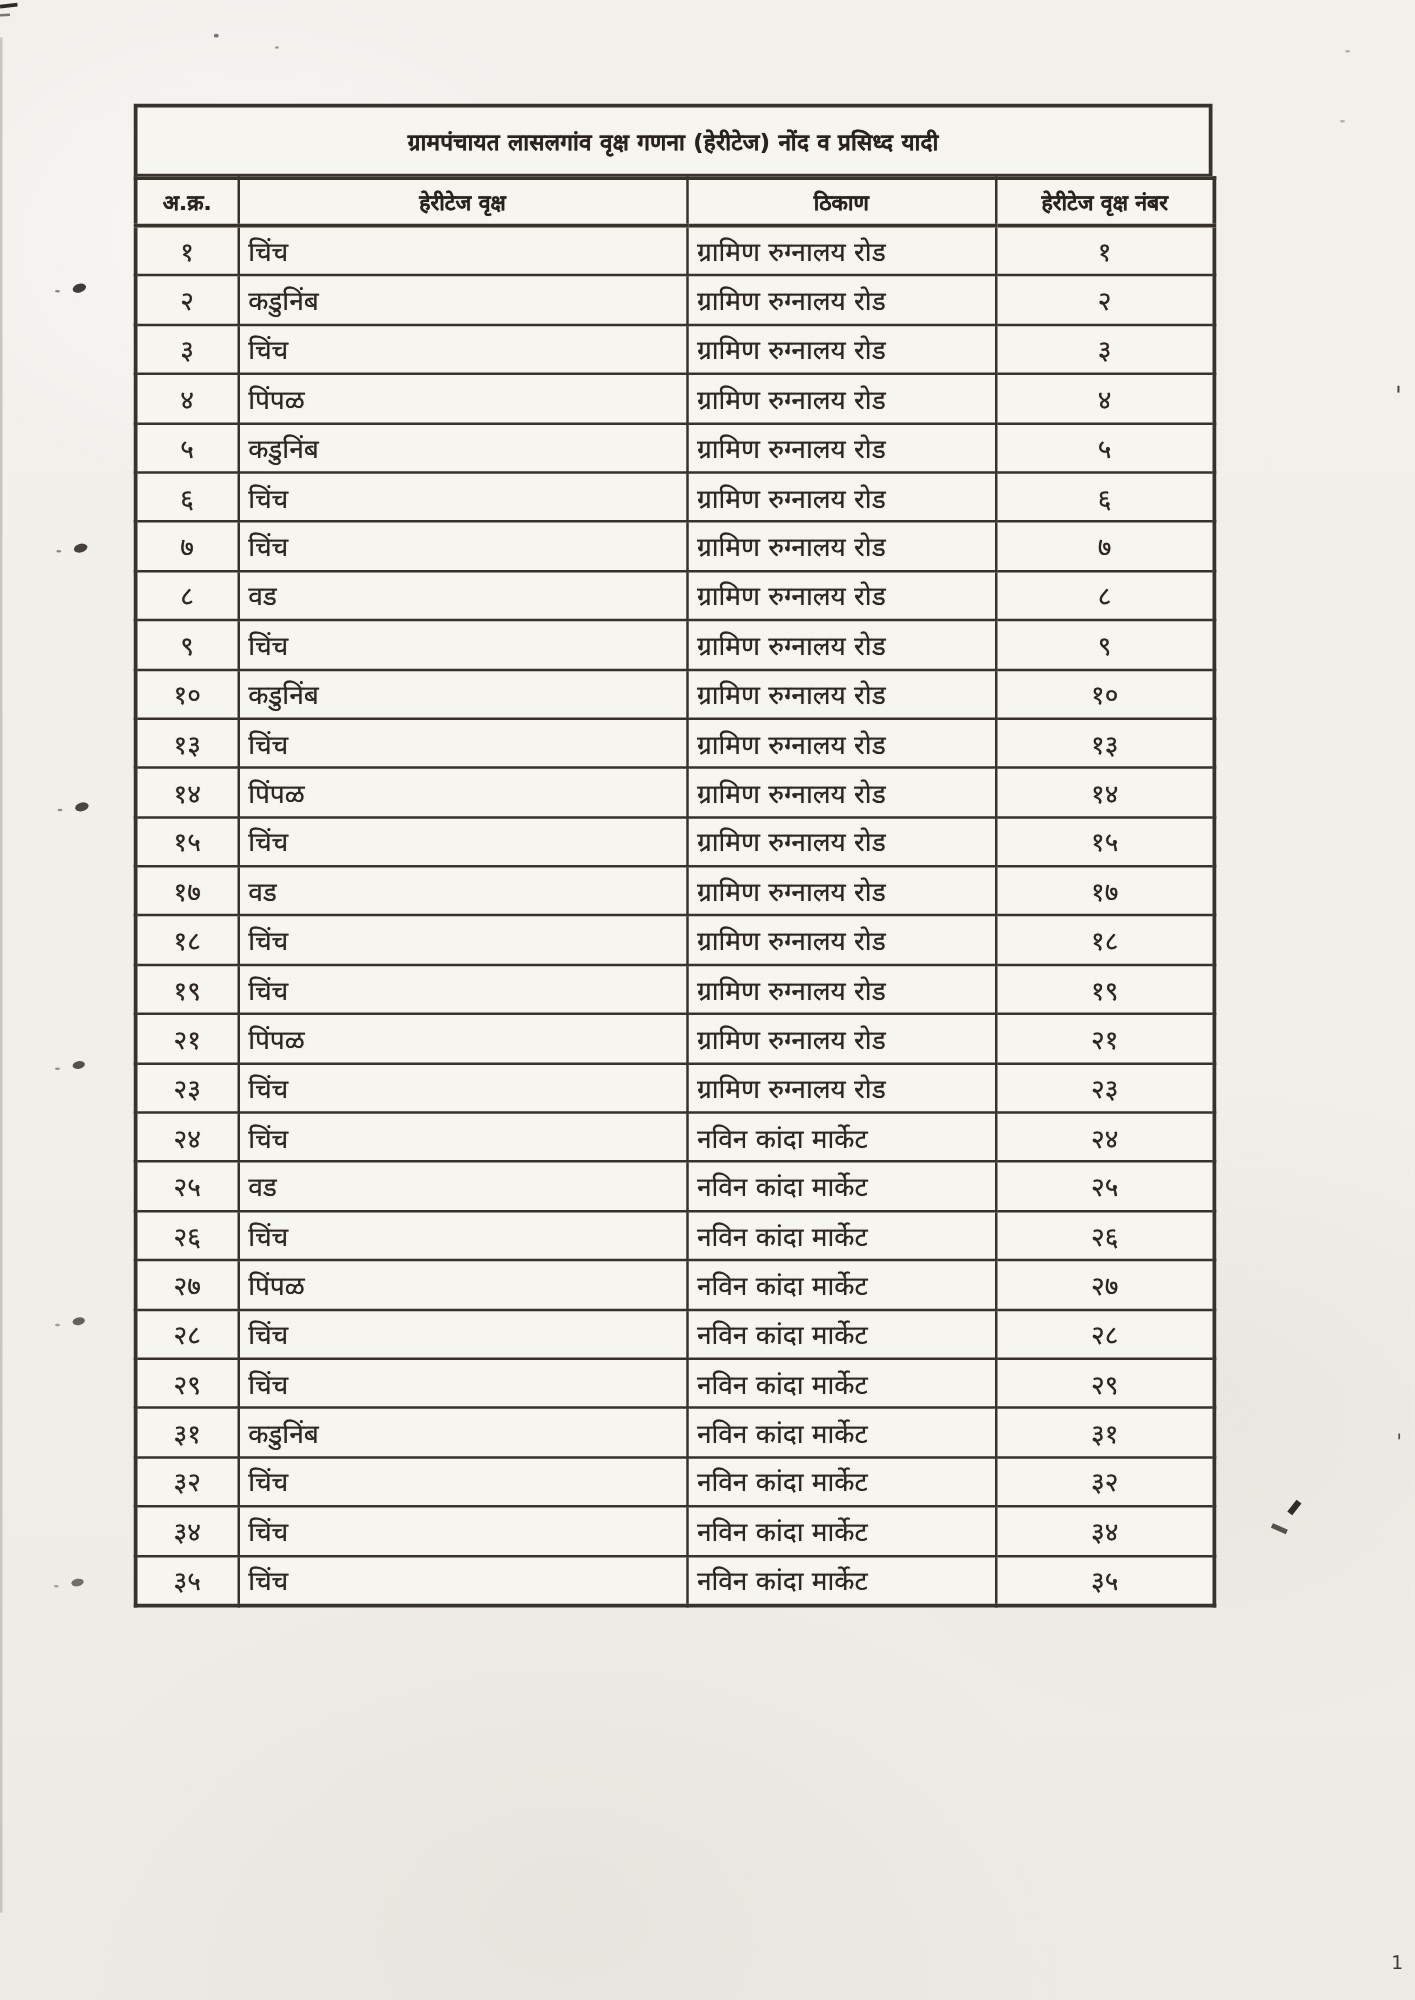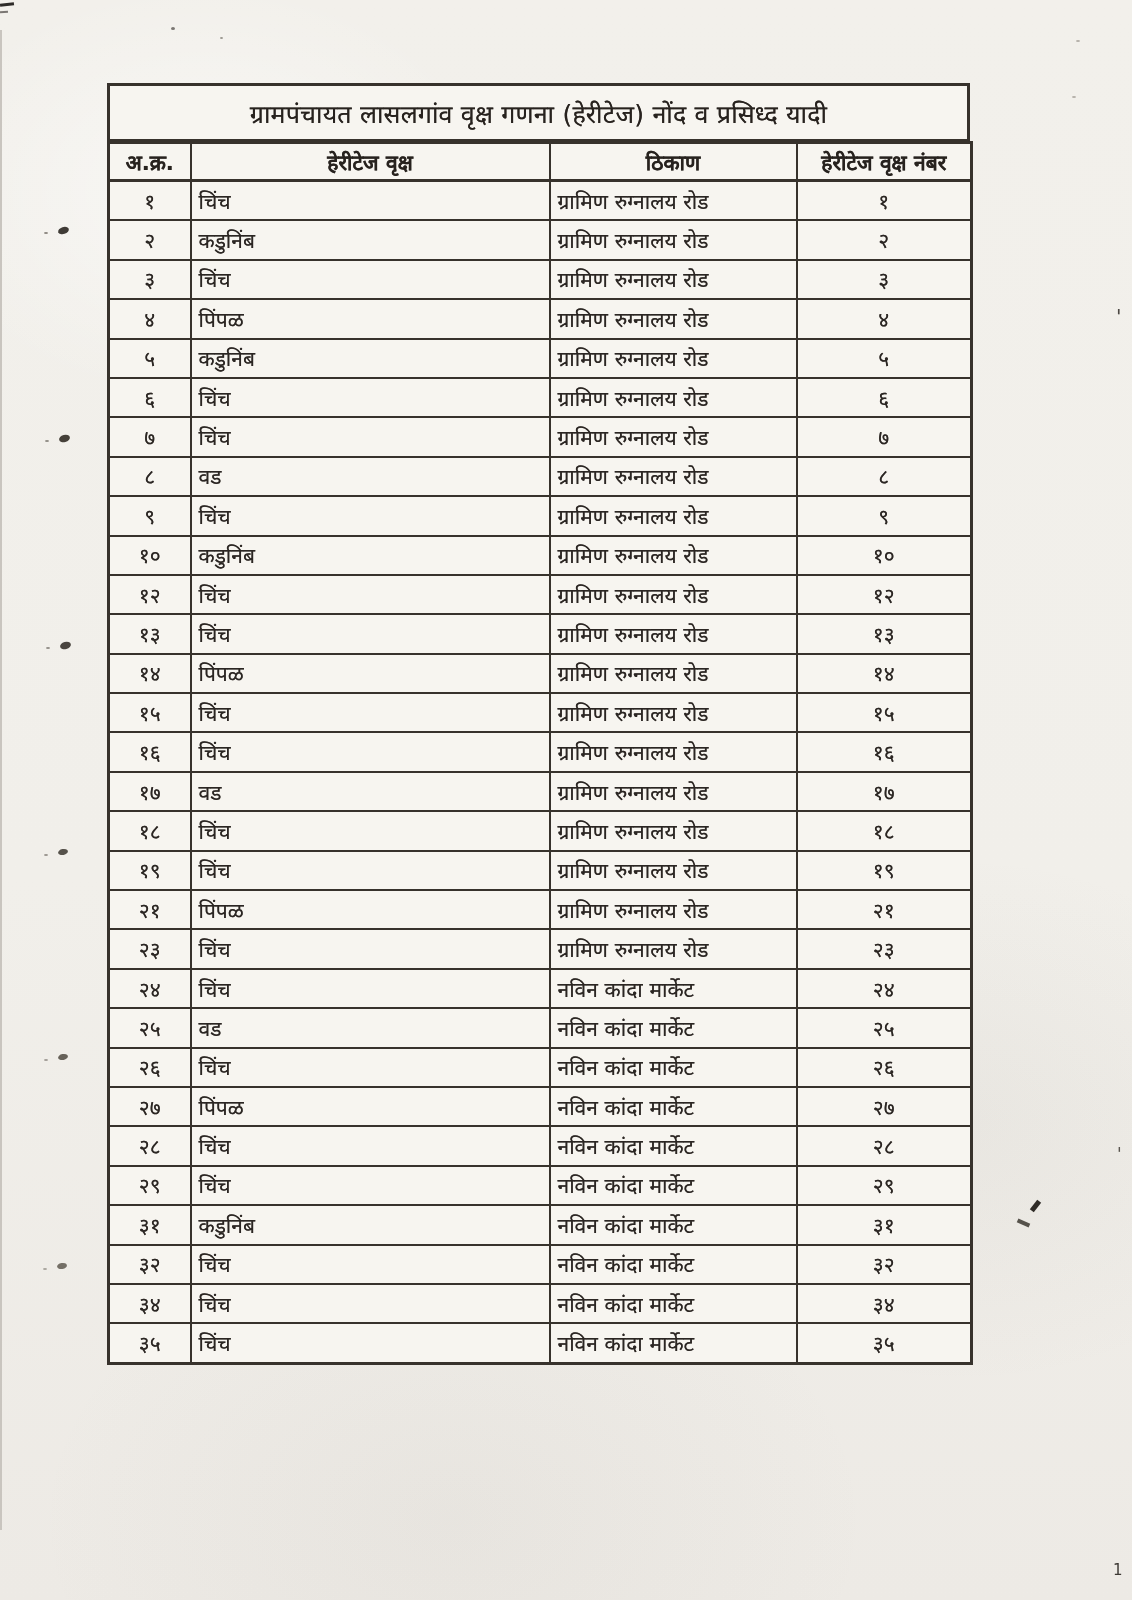--- a/index.html
+++ b/index.html
@@ -32,8 +32,8 @@
     height: 53px;
     display: flex; align-items: center; justify-content: center;
     background: #f7f5f0;
-    font-weight: normal;
-    font-size: 25px;
+    font-weight: bold;
+    font-size: 18px;
     letter-spacing: 0.2px;
     text-shadow: 0 0 0.6px rgba(42,36,30,0.7);
   }

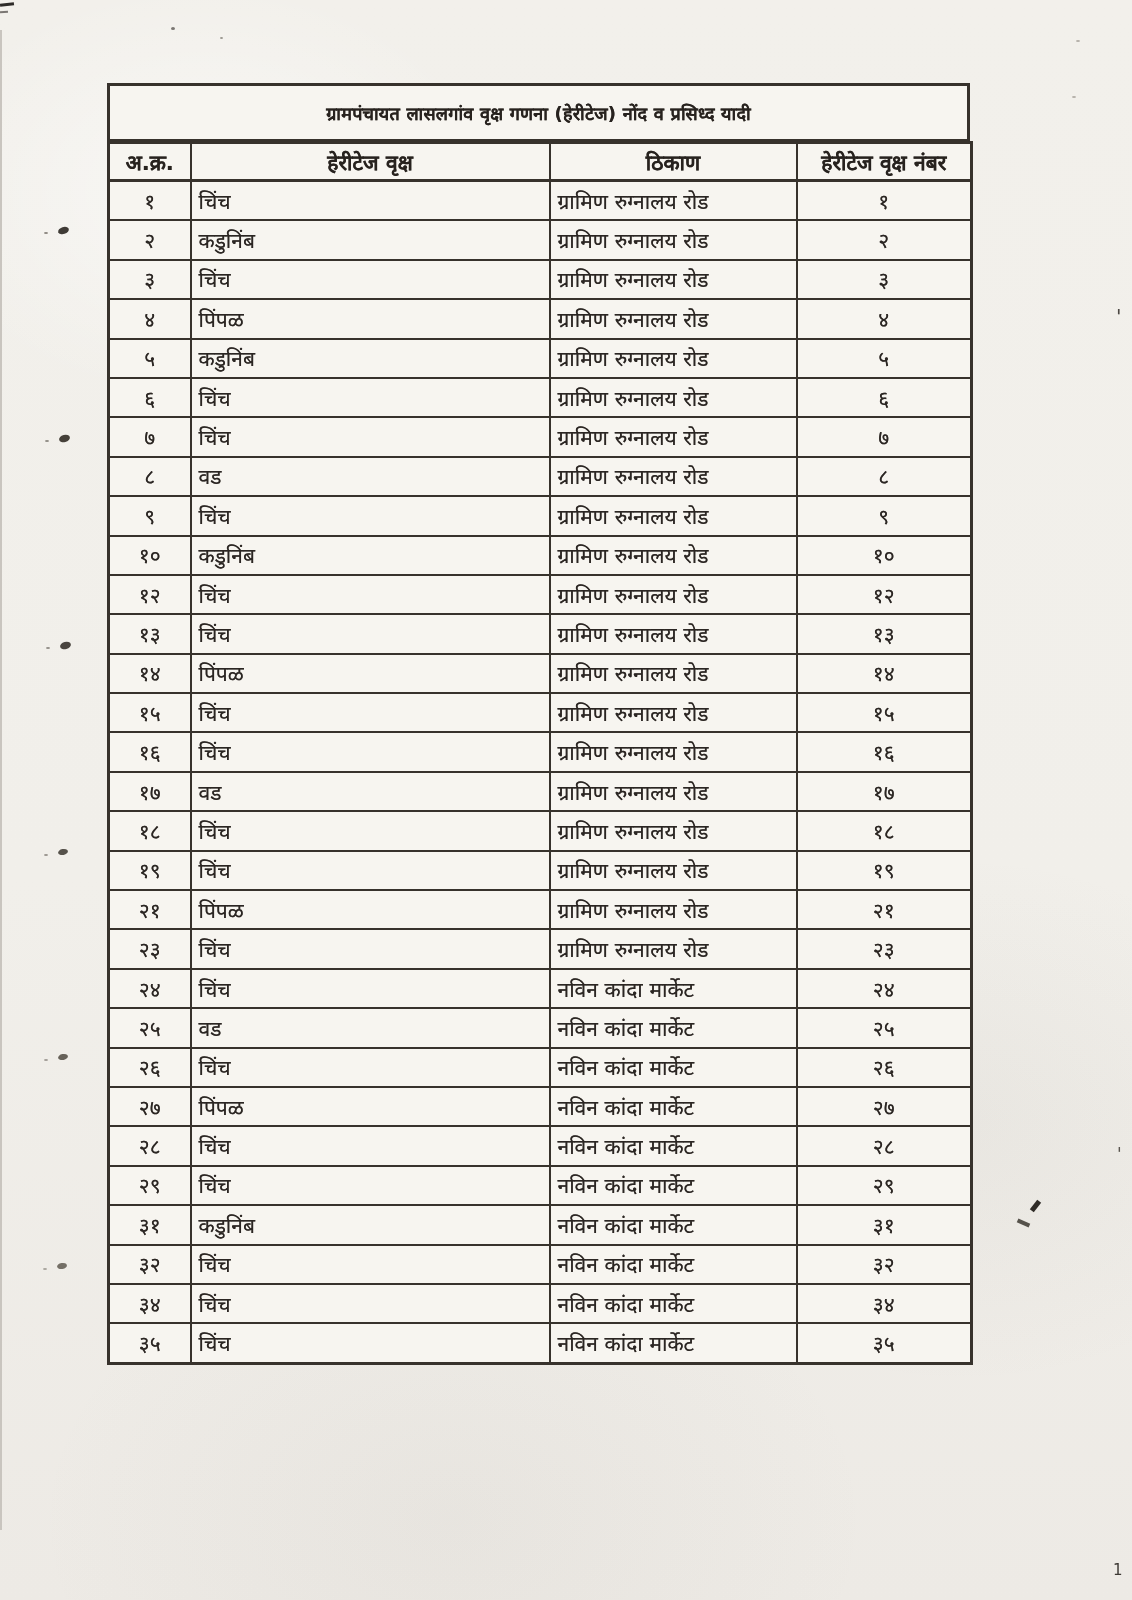--- a/index.html
+++ b/index.html
@@ -52,7 +52,7 @@
   }
   .grid thead th {
     height: 33px;
-    font-size: 21px;
+    font-size: 17px;
     font-weight: bold;
     text-align: center;
     border-bottom: 3px solid #37322c;

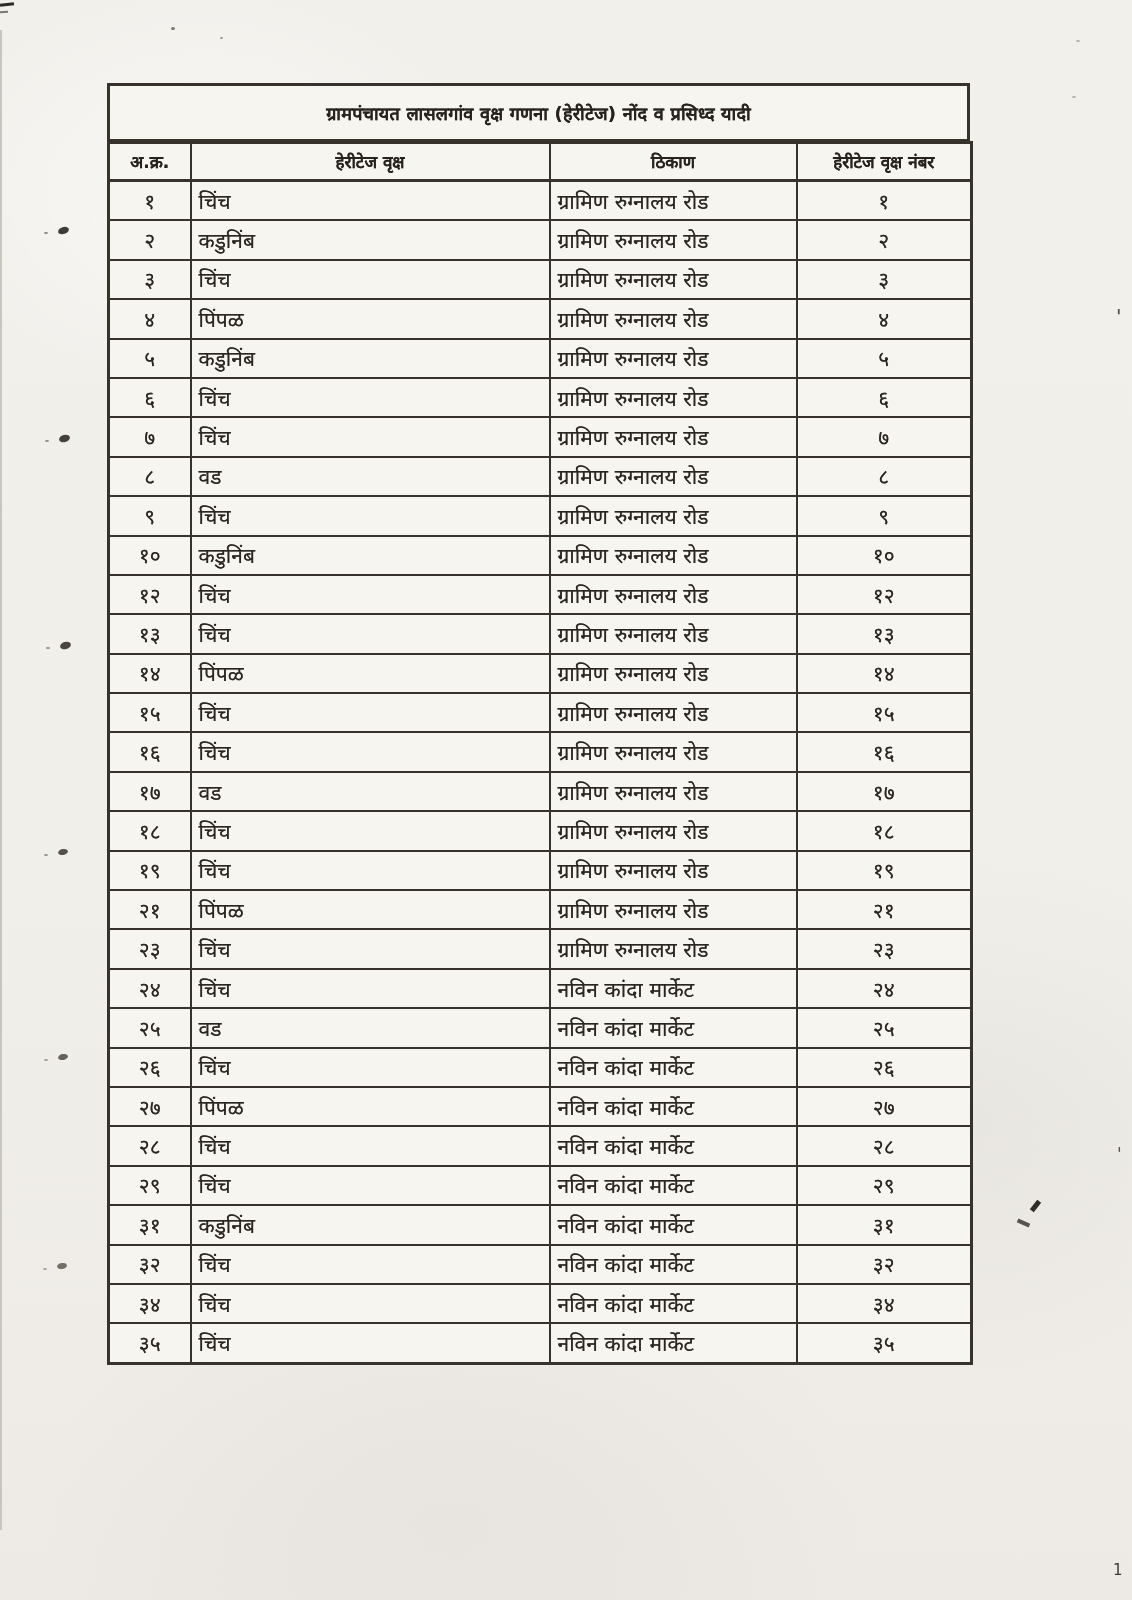--- a/index.html
+++ b/index.html
@@ -158,12 +158,6 @@
             <td class="c-left">कडुनिंब</td>
             <td class="c-left">ग्रामिण रुग्नालय रोड</td>
             <td class="c-center">१०</td>
-          </tr>
-          <tr>
-            <td class="c-center">१२</td>
-            <td class="c-left">चिंच</td>
-            <td class="c-left">ग्रामिण रुग्नालय रोड</td>
-            <td class="c-center">१२</td>
           </tr>
           <tr>
             <td class="c-center">१३</td>

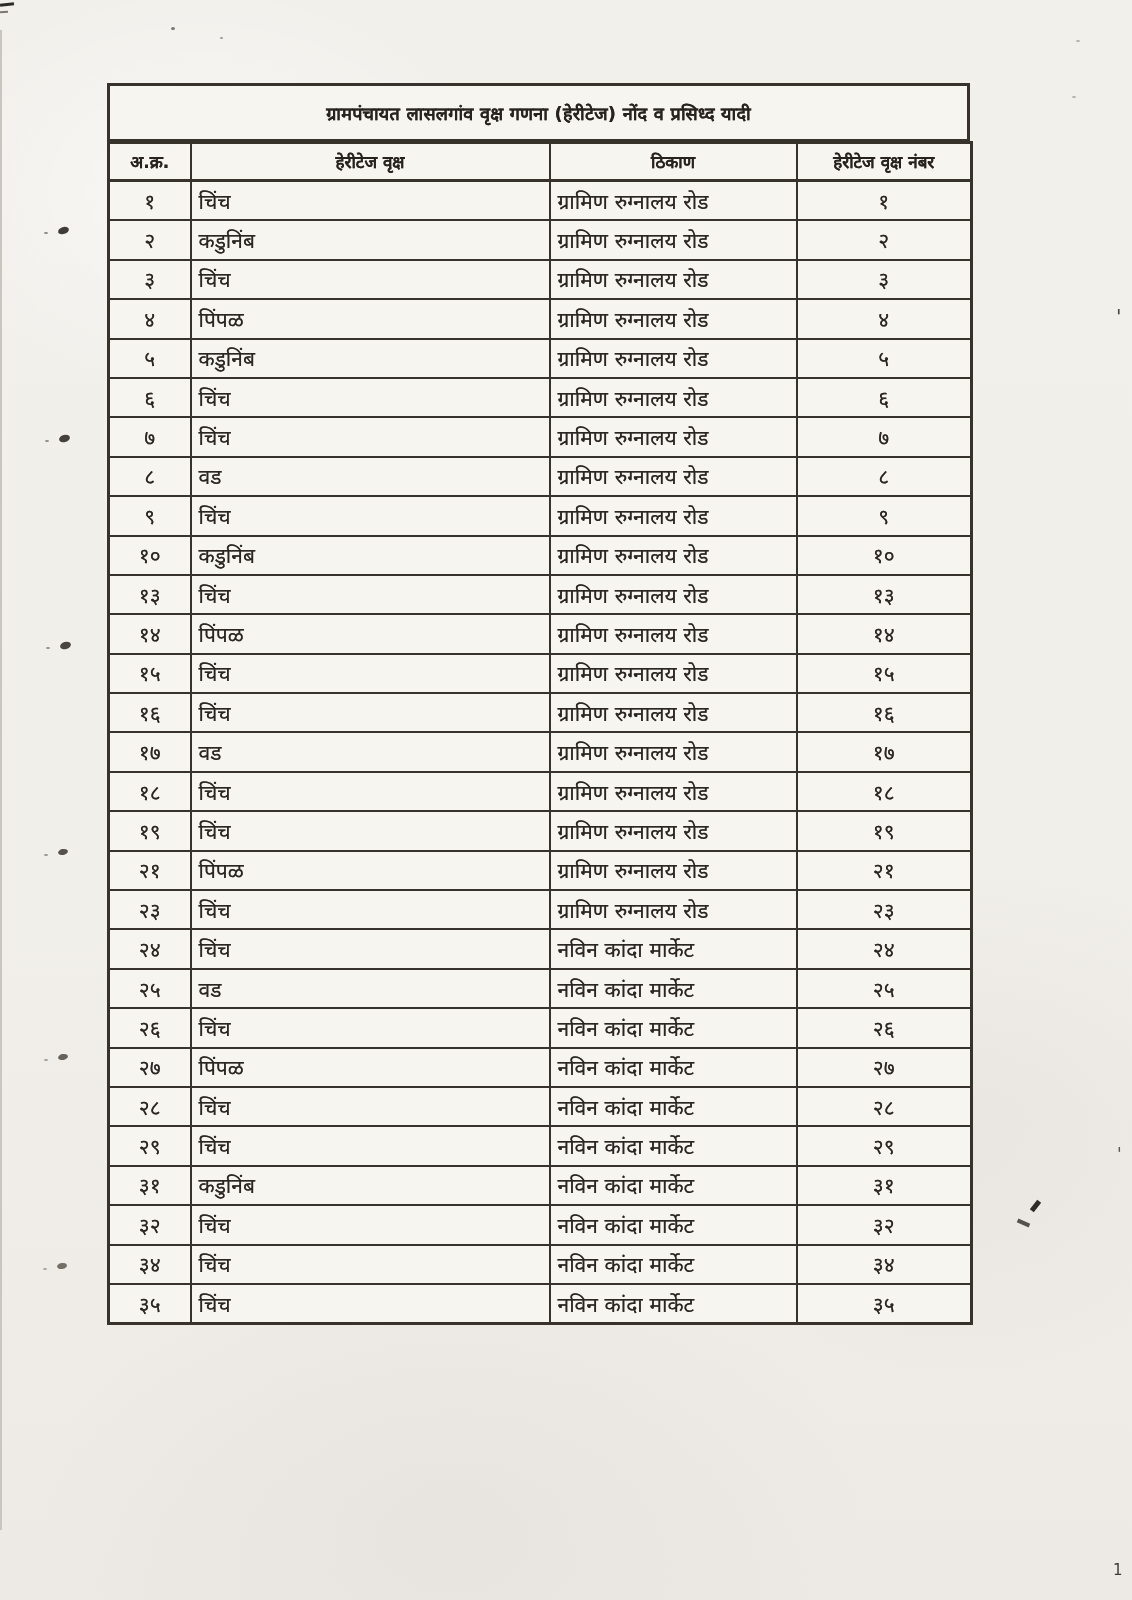--- a/index.html
+++ b/index.html
@@ -176,12 +176,6 @@
             <td class="c-left">चिंच</td>
             <td class="c-left">ग्रामिण रुग्नालय रोड</td>
             <td class="c-center">१५</td>
-          </tr>
-          <tr>
-            <td class="c-center">१६</td>
-            <td class="c-left">चिंच</td>
-            <td class="c-left">ग्रामिण रुग्नालय रोड</td>
-            <td class="c-center">१६</td>
           </tr>
           <tr>
             <td class="c-center">१७</td>

